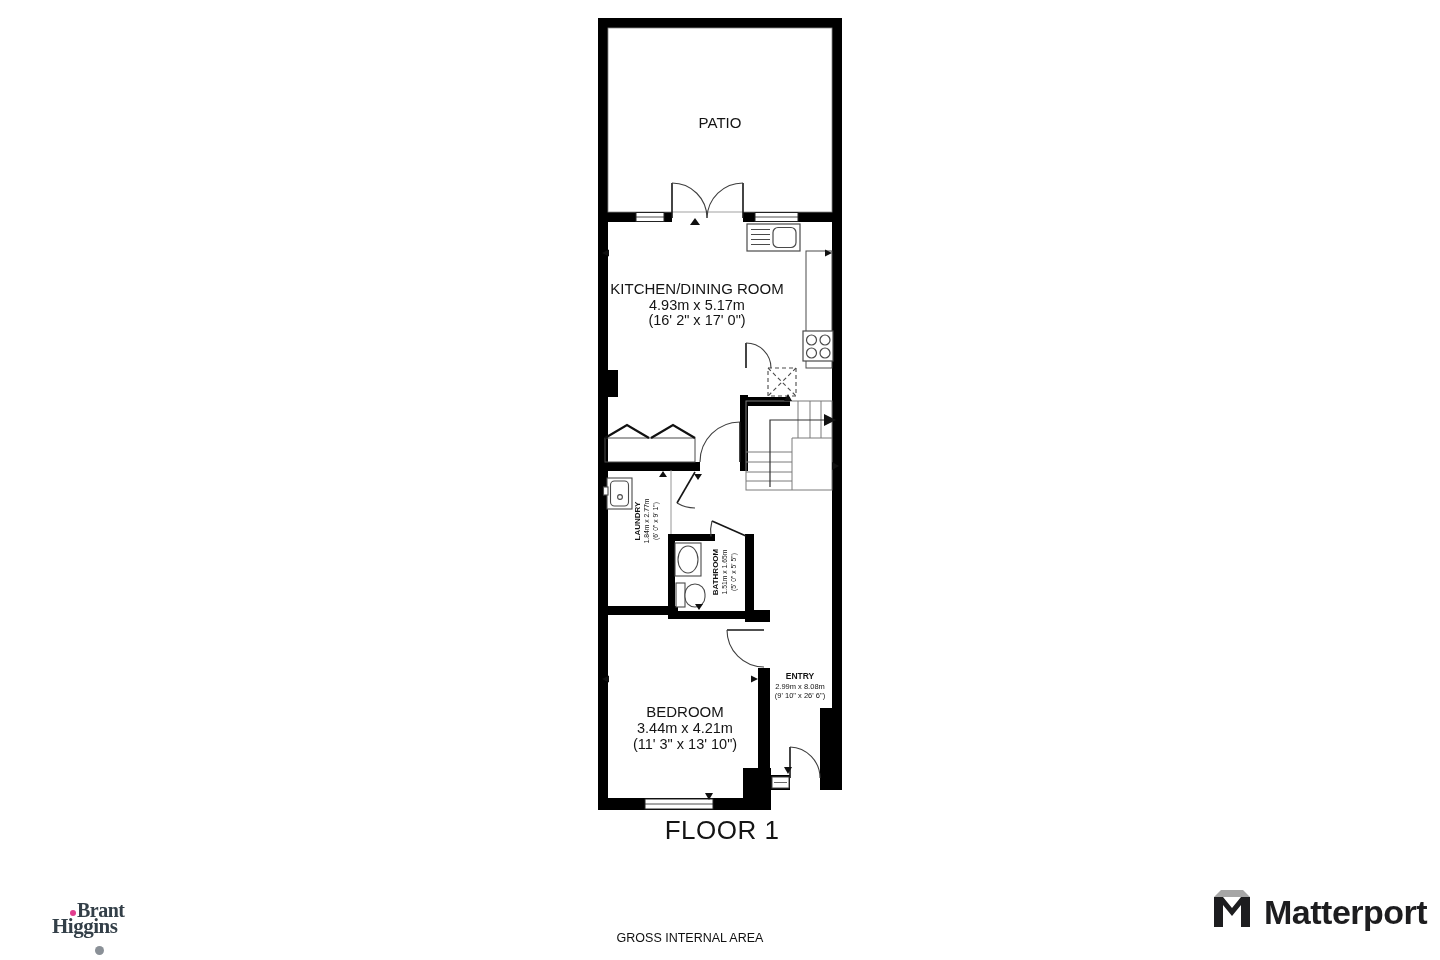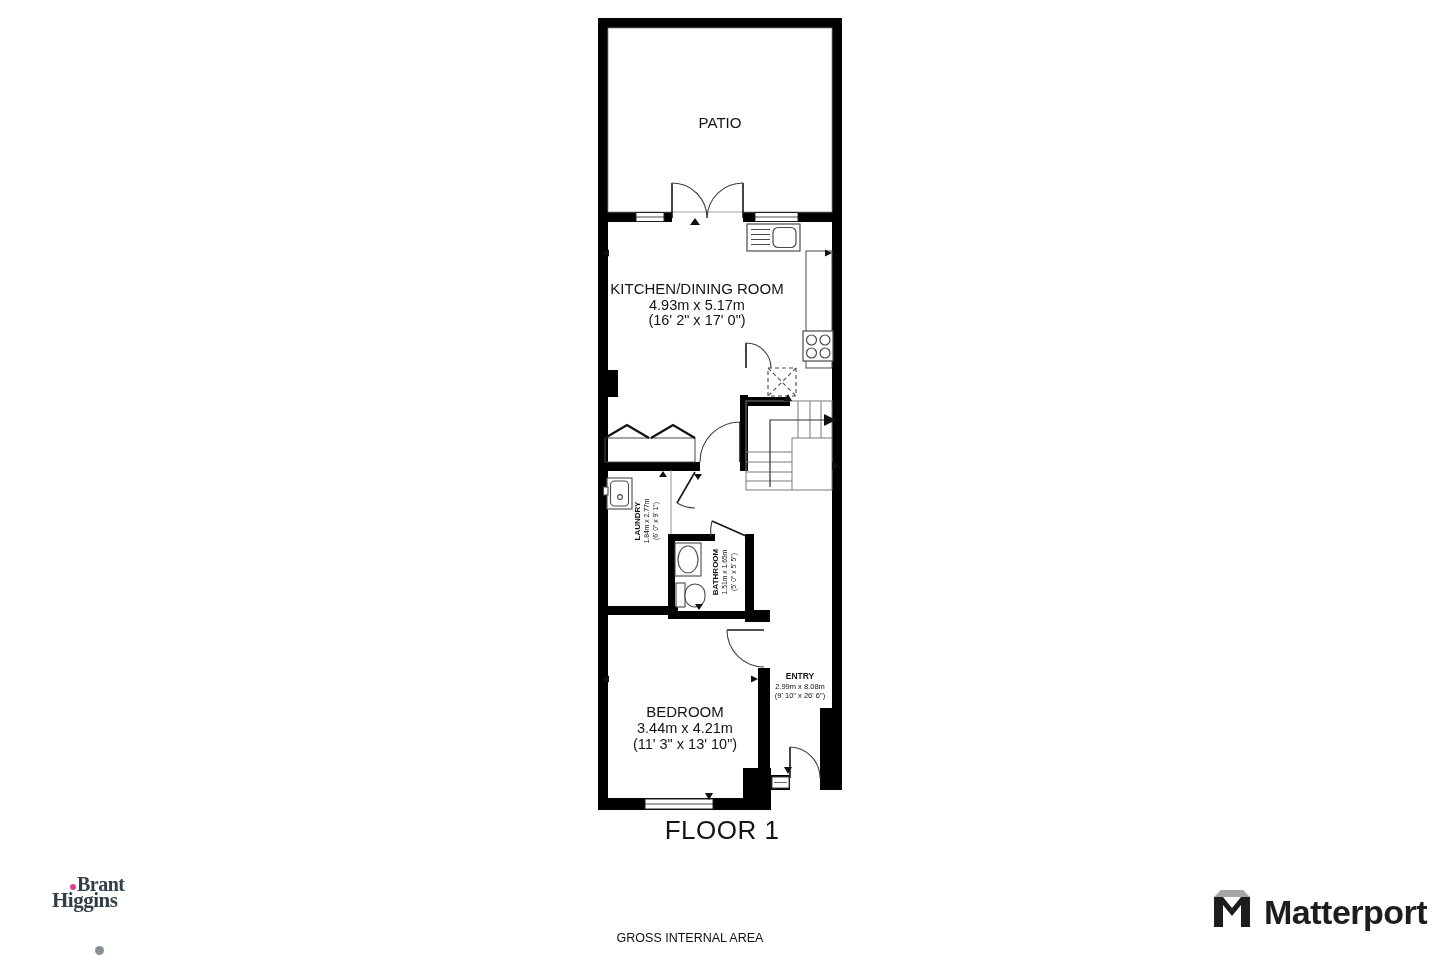--- a/index.html
+++ b/index.html
@@ -17,7 +17,7 @@
     white-space:pre-wrap;
   }
   .agency-logo{
-    position:absolute;left:40px;top:876px;width:110px;height:44px;
+    position:absolute;left:40px;top:902px;width:110px;height:44px;
     font-family:"Liberation Serif", serif;font-weight:700;color:#333f48;
     letter-spacing:-0.5px;
   }

